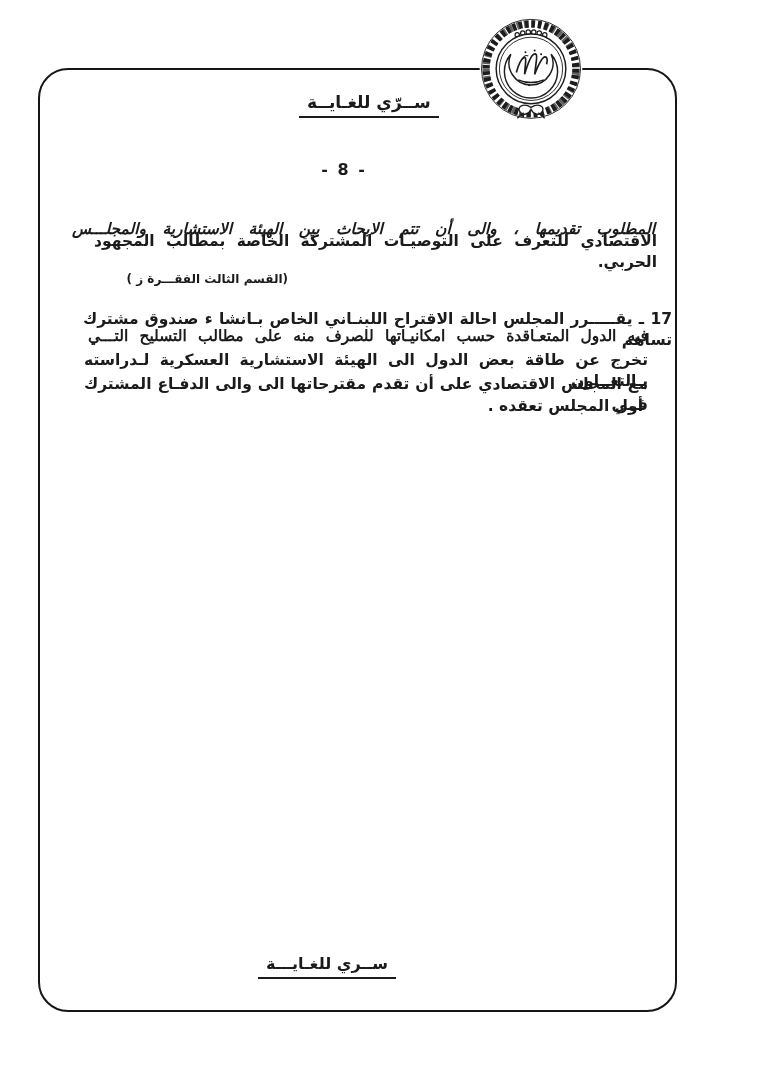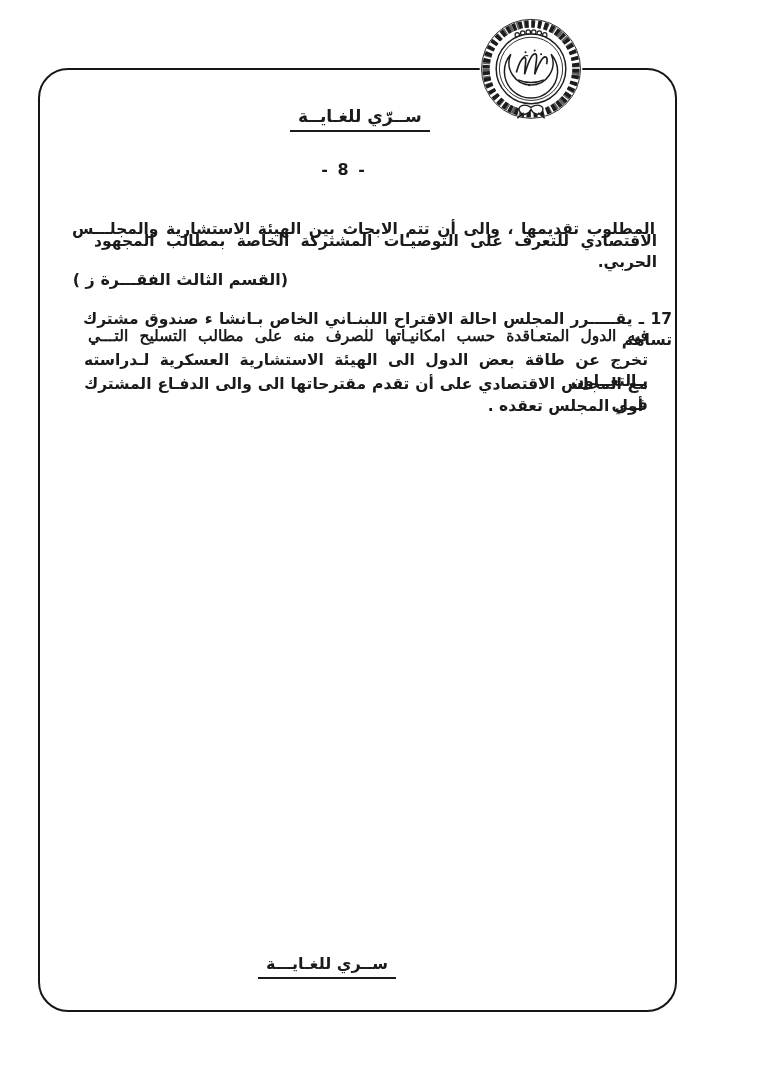--- a/index.html
+++ b/index.html
@@ -42,7 +42,7 @@
     padding: 0 8px 4px 8px;
     white-space: nowrap;
   }
-  .classification.header { left: 290px; top: 92px; margin-top: 14px; }
+  .classification.header { left: 299px; top: 92px; }
   .classification.footer { left: 258px; top: 954px; font-size: 16px; }
   .page-number {
     position: absolute;

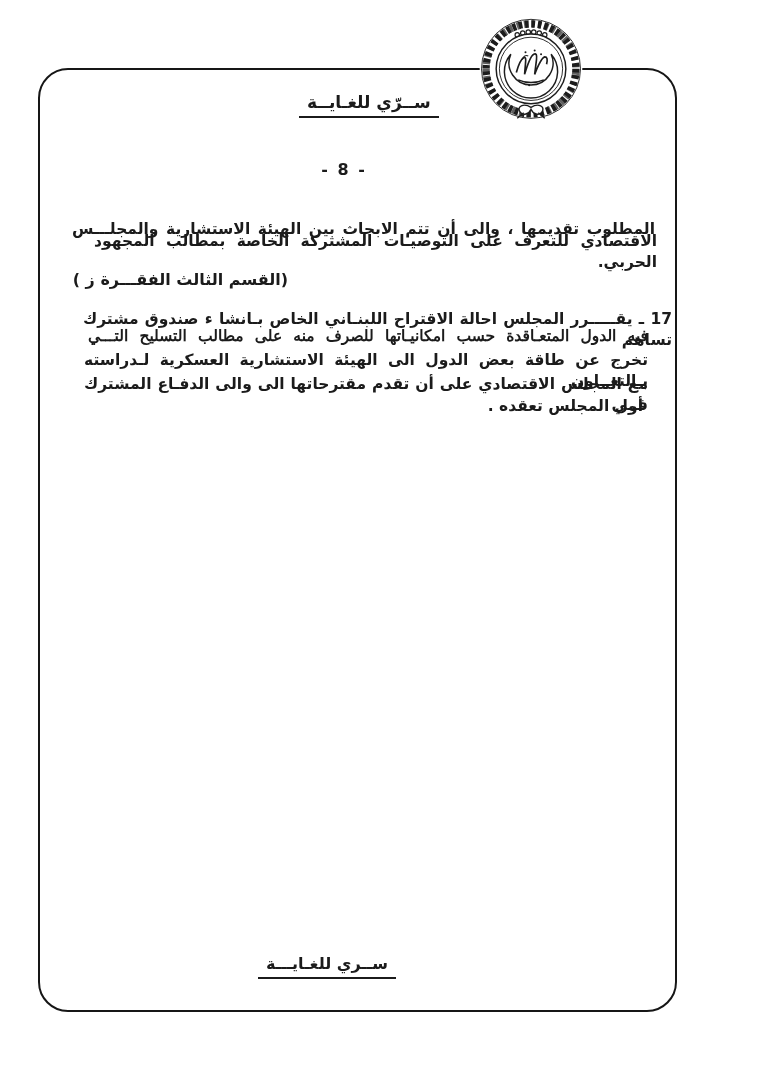--- a/index.html
+++ b/index.html
@@ -114,7 +114,7 @@
 
 <div class="page-number">- 8 -</div>
 
-<div class="bodyline justified" style="top:219px; right:103px; left:72px;">المطلوب تقديمها ، والى أن تتم الابحاث بين الهيئة الاستشارية والمجلـــس</div>
+<div class="bodyline justified" style="top:219px; right:103px; left:72px;font-style:italic;">المطلوب تقديمها ، والى أن تتم الابحاث بين الهيئة الاستشارية والمجلـــس</div>
 <div class="bodyline justified" style="top:231px; right:101px; left:94px;">الاقتصادي للتعرف على التوصيـات المشتركة الخاصة بمطالب المجهود الحربي.</div>
 <div class="bodyline ref-line" style="top:269px; right:470px;">(القسم الثالث الفقـــرة  ز )</div>
 

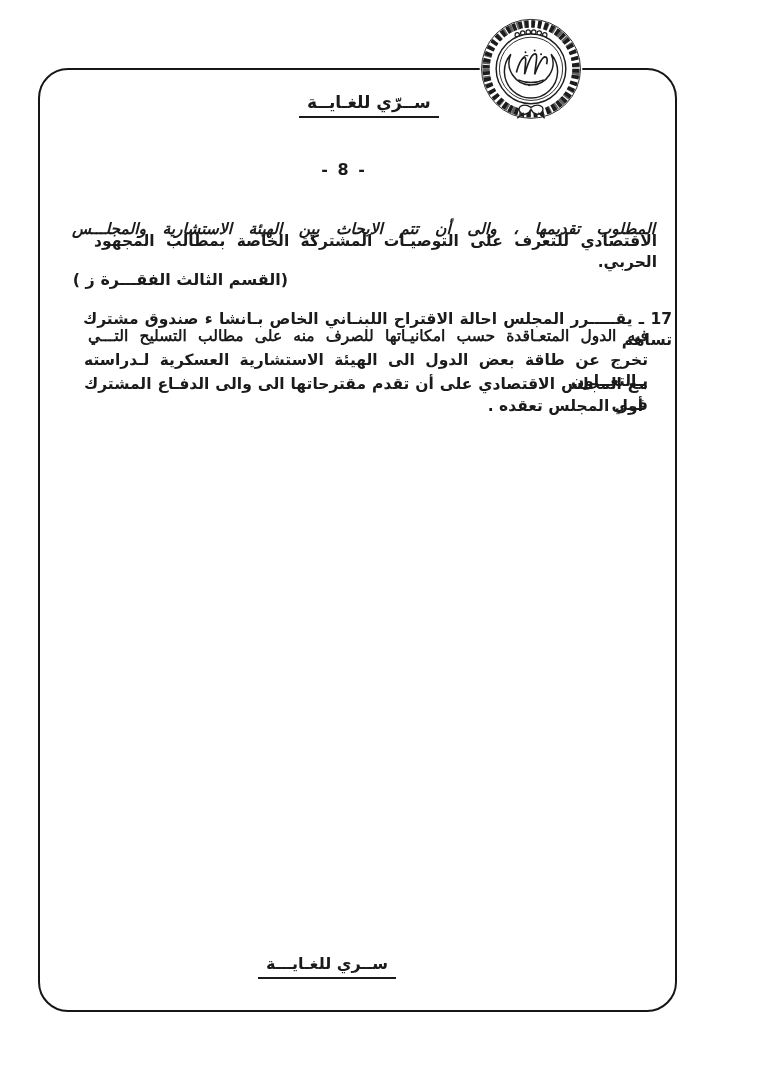--- a/index.html
+++ b/index.html
@@ -68,7 +68,7 @@
     text-align-last: justify;
   }
   .ref-line {
-    font-size: 16px;
+    font-size: 12px;
     text-align: center;
   }
 </style>

